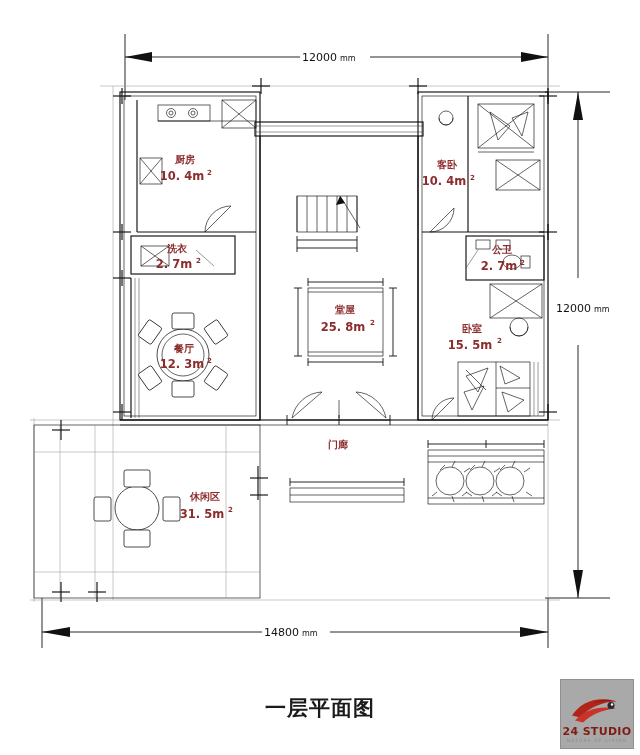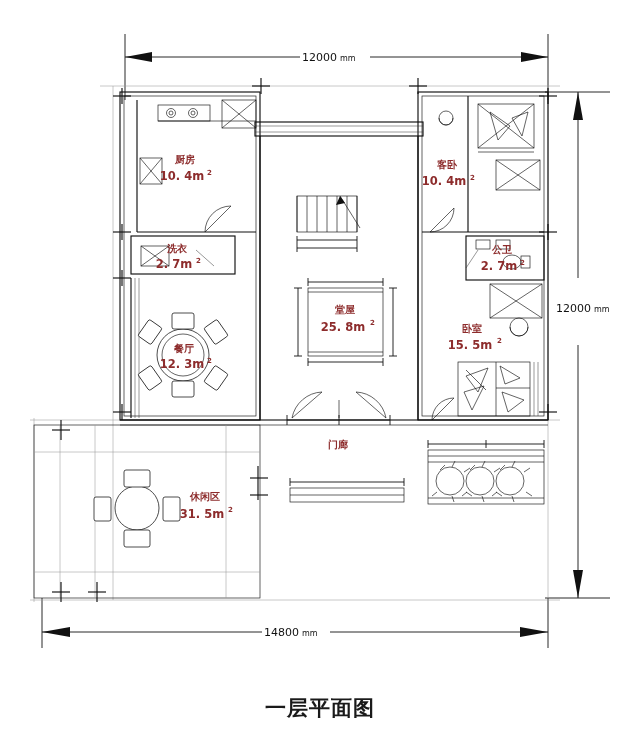--- a/index.html
+++ b/index.html
@@ -430,6 +430,17 @@
 
   </svg>
 
+  <div class="logo-box">
+    <svg class="logo-mark" viewBox="0 0 120 62">
+      <path d="M10 42 C28 14, 62 2, 100 14 C72 14, 44 26, 26 46 Z" fill="#b0241a"></path>
+      <path d="M16 52 C36 30, 66 22, 98 28 C70 30, 46 42, 32 56 Z" fill="#c9342a"></path>
+      <path d="M52 18 C64 10, 80 8, 92 13 C80 12, 64 14, 52 18 Z" fill="#8d1a12"></path>
+      <circle cx="88" cy="22" r="7" fill="#2a2a2a"></circle>
+      <circle cx="90" cy="20" r="2.4" fill="#ffffff"></circle>
+    </svg>
+    <div class="logo-name">24 STUDIO</div>
+    <div class="logo-tag">NATURE OF LIVING</div>
+  </div>
 
 </div>
 

